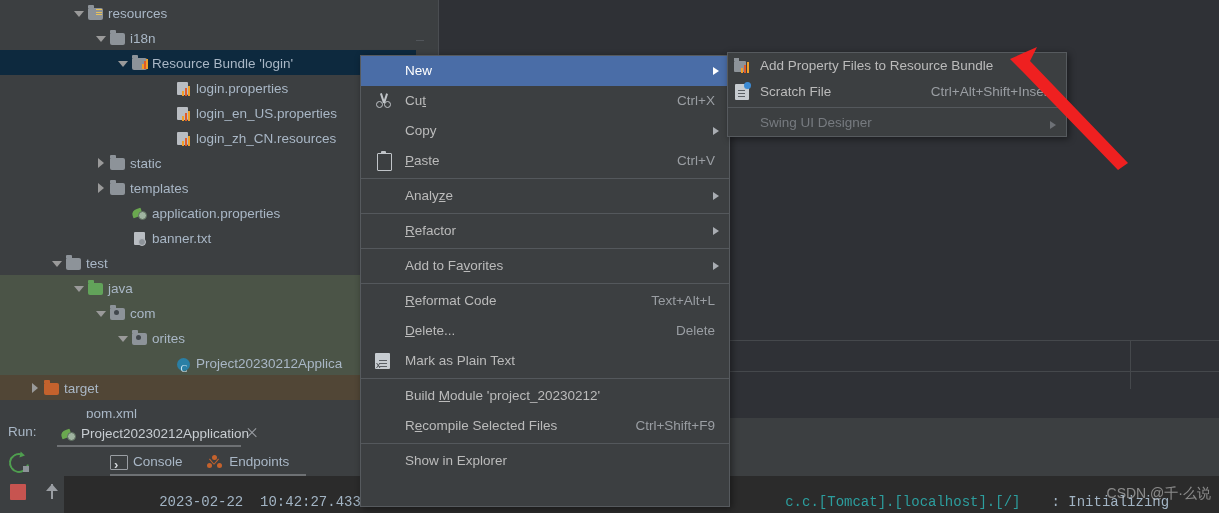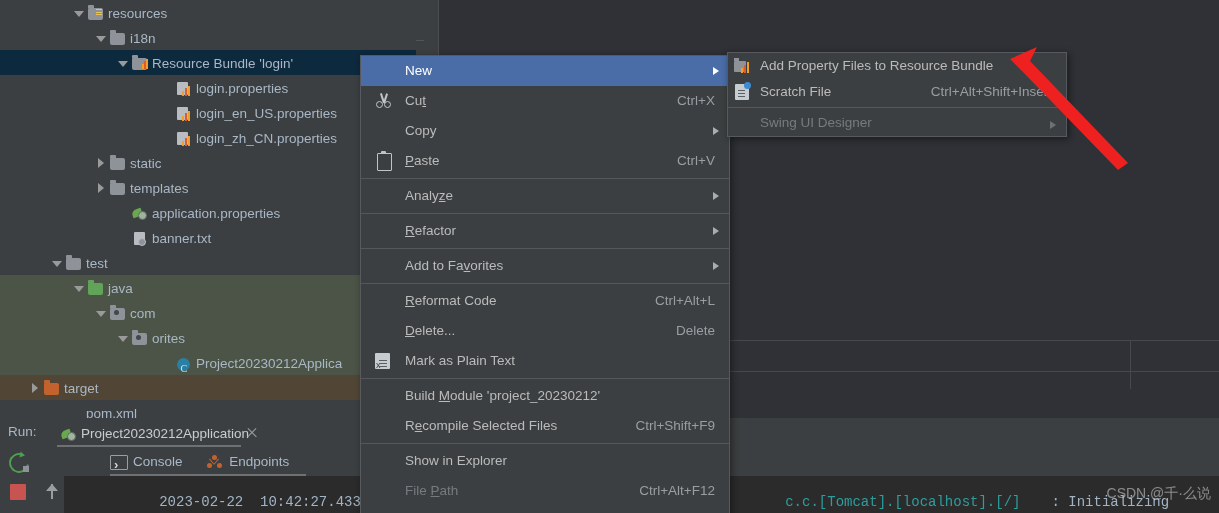--- a/index.html
+++ b/index.html
@@ -229,7 +229,7 @@
               <i class="b2"></i>
               <i class="b3"></i>
             </span>
-          </span></span><span class="lbl">login_zh_CN.properties</span></div>
+          </span></span><span class="lbl">login_zh_CN.resources</span></div>
       <div class="row"><span style="display:inline-block;width:96px"></span><span class="arrow right"></span><span class="ic"><span class="fold"></span></span><span class="lbl">static</span></div>
       <div class="row"><span style="display:inline-block;width:96px"></span><span class="arrow right"></span><span class="ic"><span class="fold"></span></span><span class="lbl">templates</span></div>
       <div class="row"><span style="display:inline-block;width:118px"></span><span class="arrow blank"></span><span class="ic"><span class="springleaf">

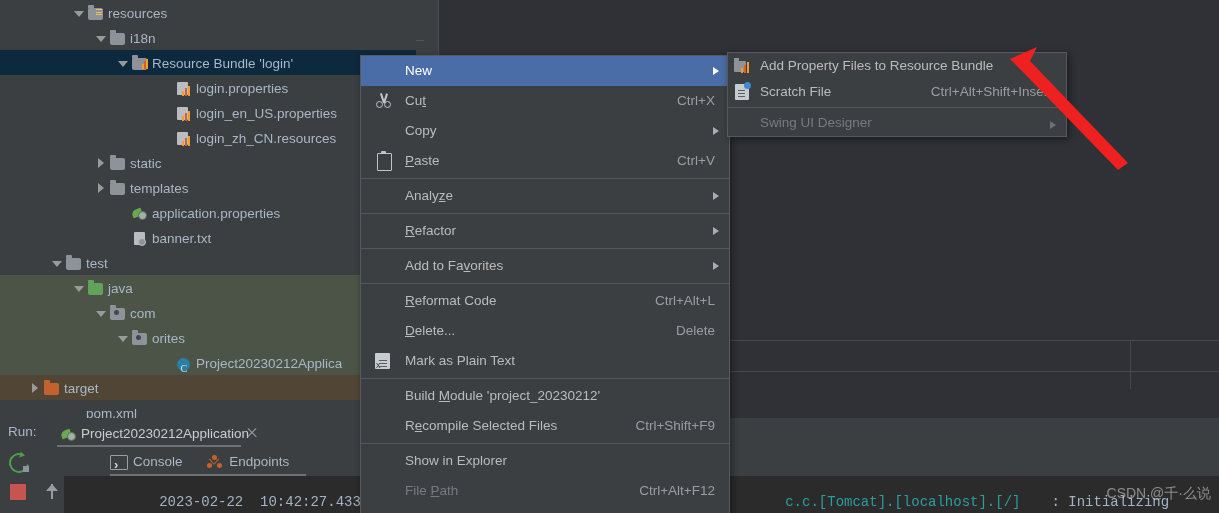--- a/index.html
+++ b/index.html
@@ -333,7 +333,7 @@
       <div class="msep"></div>
       <div class="mi"><span class="mlbl">Add to Fa<span class="u">v</span>orites</span><span class="sub"></span></div>
       <div class="msep"></div>
-      <div class="mi"><span class="mlbl"><span class="u">R</span>eformat Code</span><span class="ks">Ctrl+Alt+L</span></div>
+      <div class="mi"><span class="mlbl"><span class="u">R</span>eformat Code</span><span class="ks">Text+Alt+L</span></div>
       <div class="mi"><span class="mlbl"><span class="u">D</span>elete...</span><span class="ks">Delete</span></div>
       <div class="mi"><span class="mic">
           <span class="ic-plain">

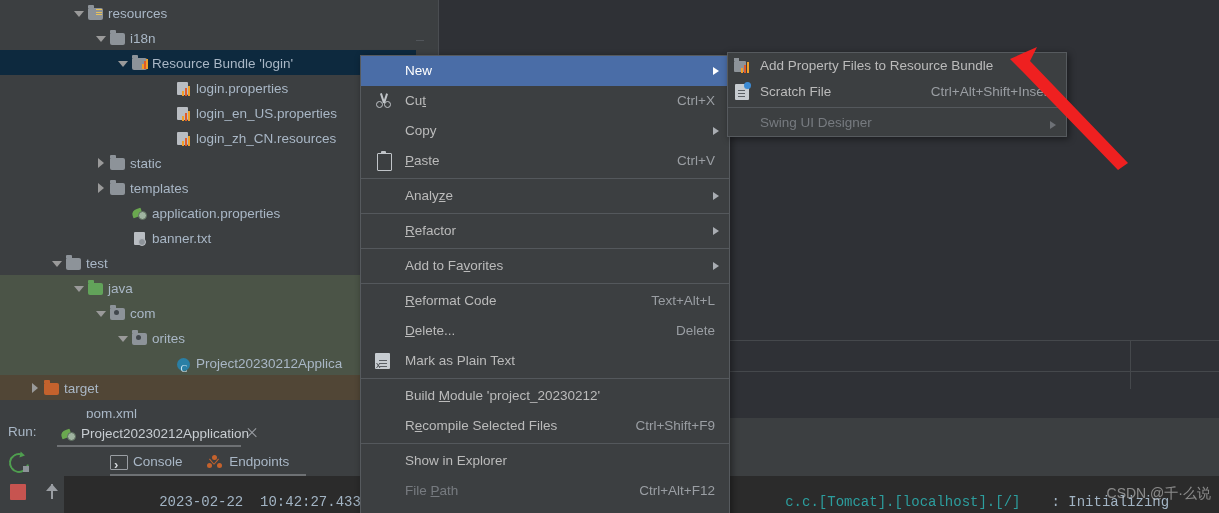--- a/index.html
+++ b/index.html
@@ -347,7 +347,6 @@
       <div class="mi"><span class="mlbl">R<span class="u">e</span>compile Selected Files</span><span class="ks">Ctrl+Shift+F9</span></div>
       <div class="msep"></div>
       <div class="mi"><span class="mlbl">Show in Explorer</span></div>
-      <div class="mi disabled"><span class="mlbl">File <span class="u">P</span>ath</span><span class="ks">Ctrl+Alt+F12</span></div>
       <div class="mi"></div>
     </div>
 

